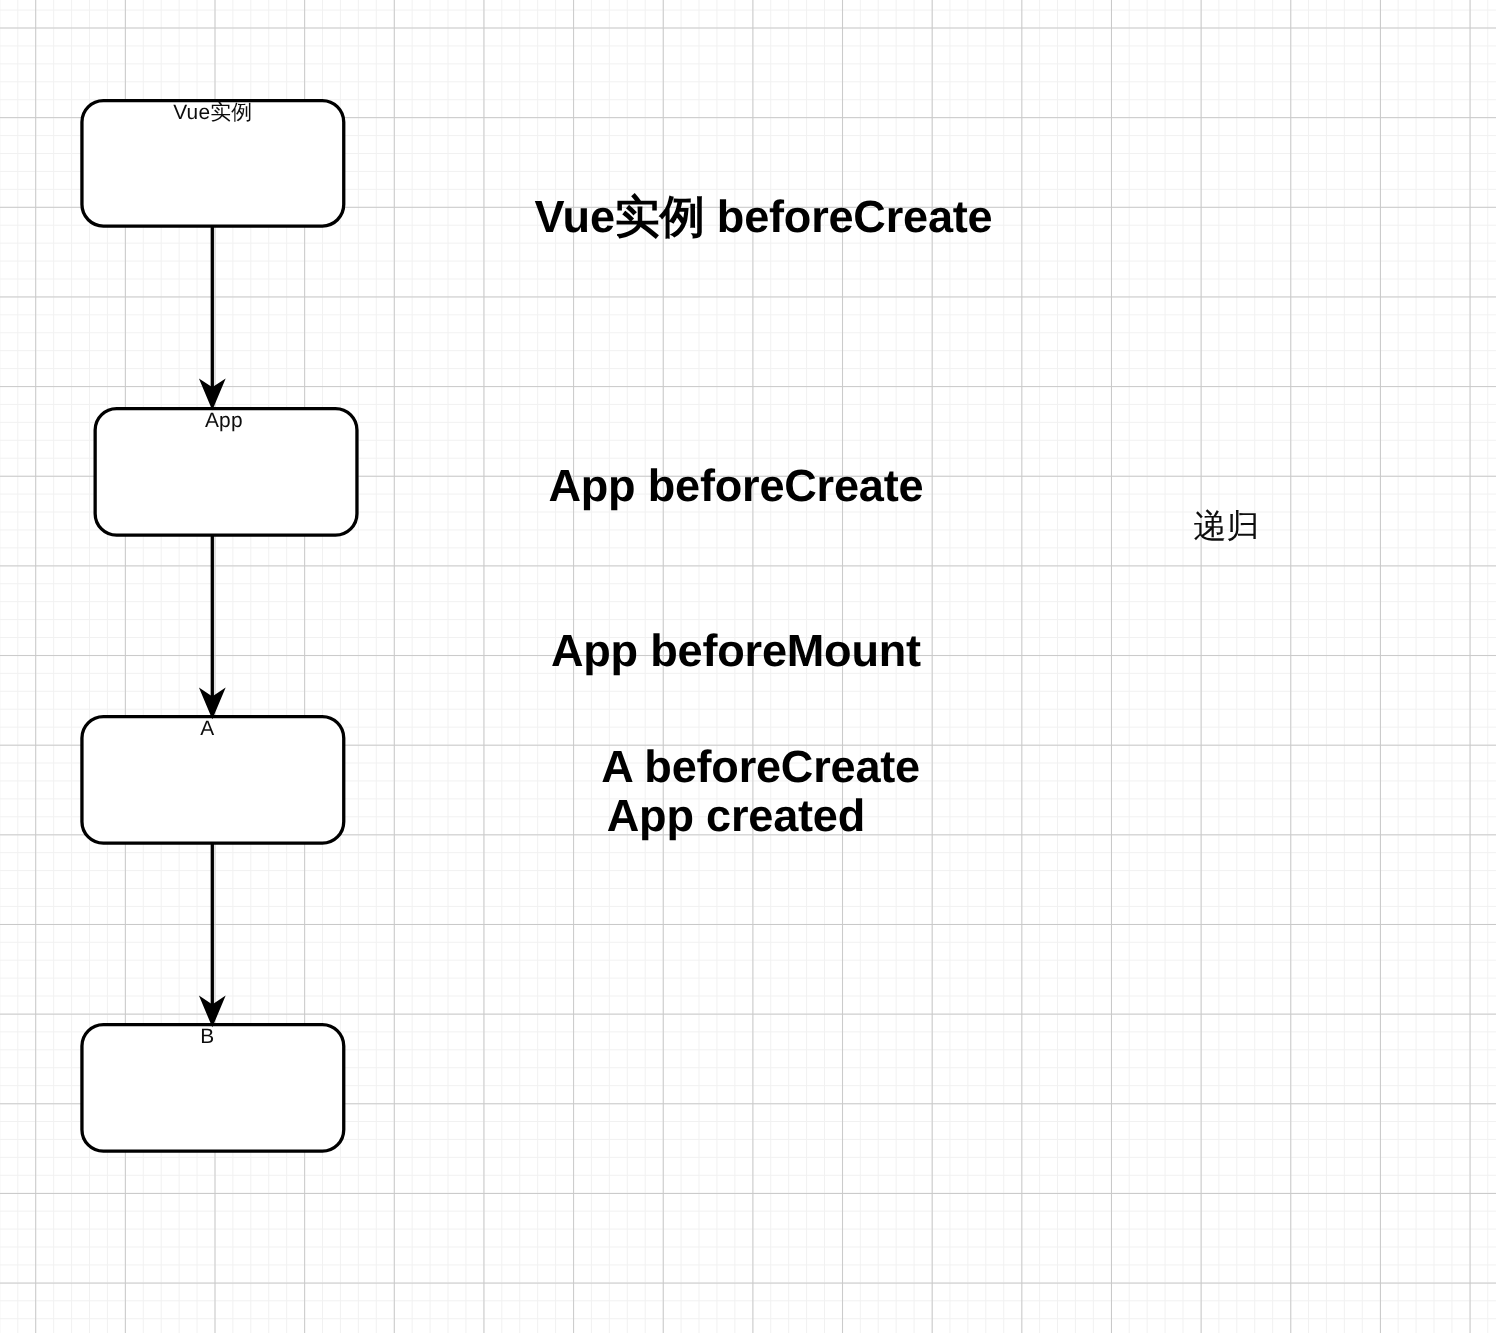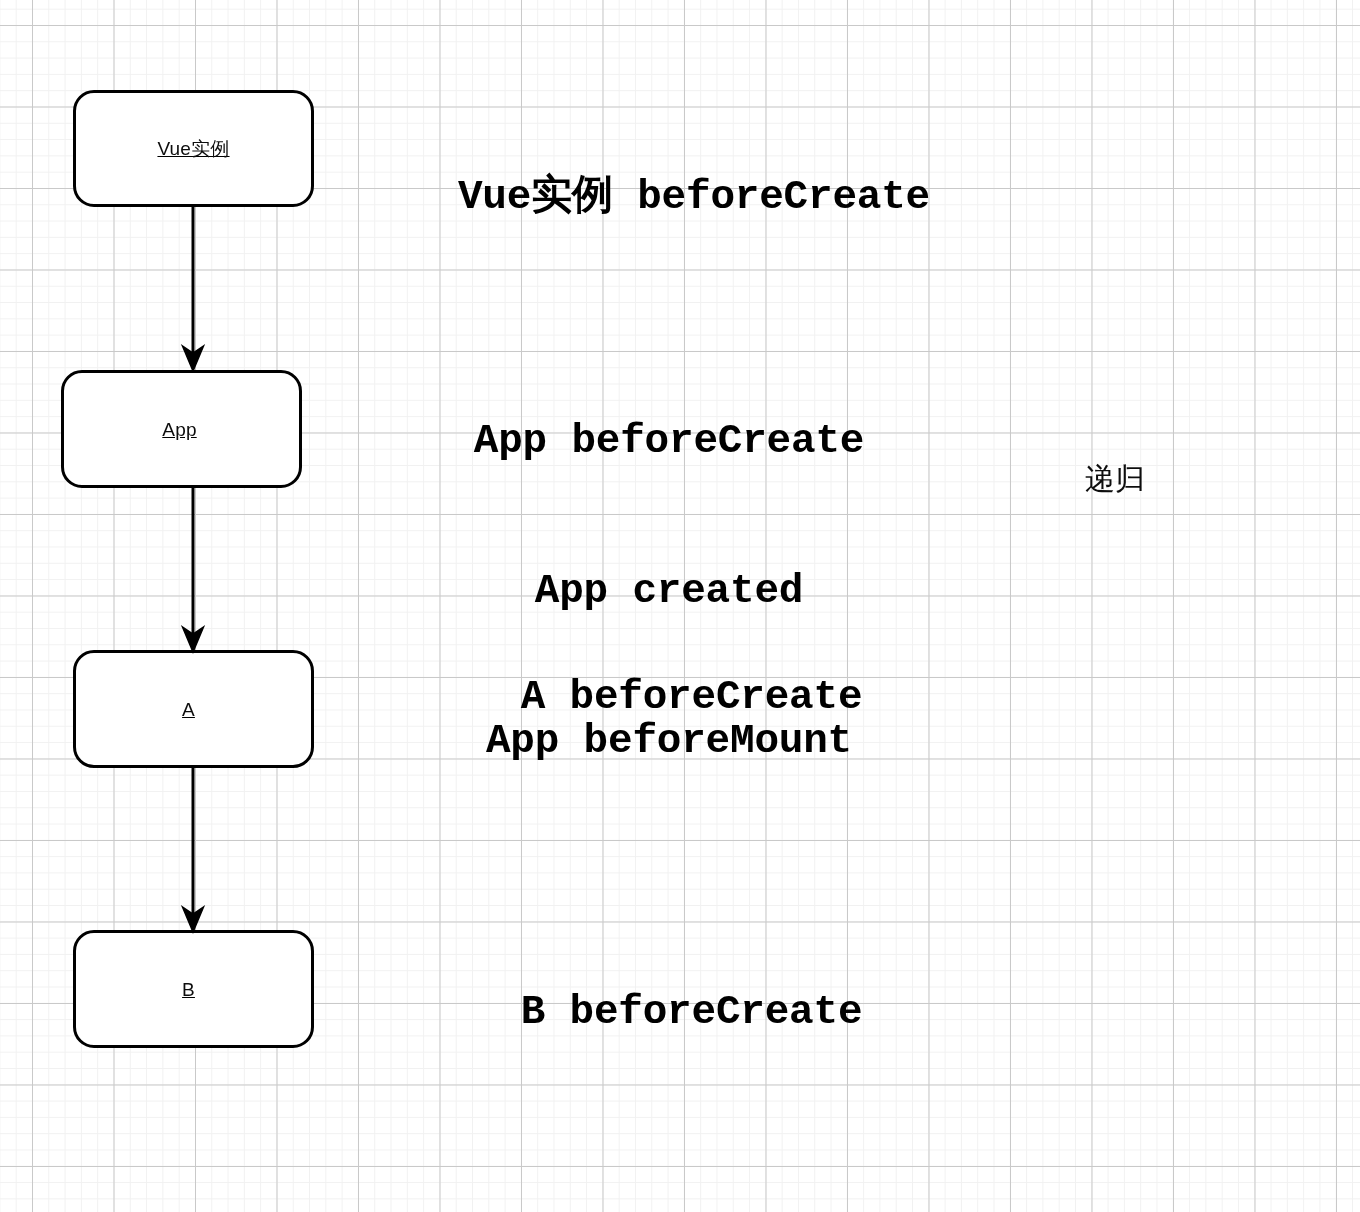--- a/index.html
+++ b/index.html
@@ -40,9 +40,7 @@
     border: 3px solid #000000;
     border-radius: 21px;
     display: flex;
-    align-items: center;
     justify-content: center;
-    text-decoration: underline;
   }
   .flow-box-label {
     font-family: "Liberation Sans", sans-serif;

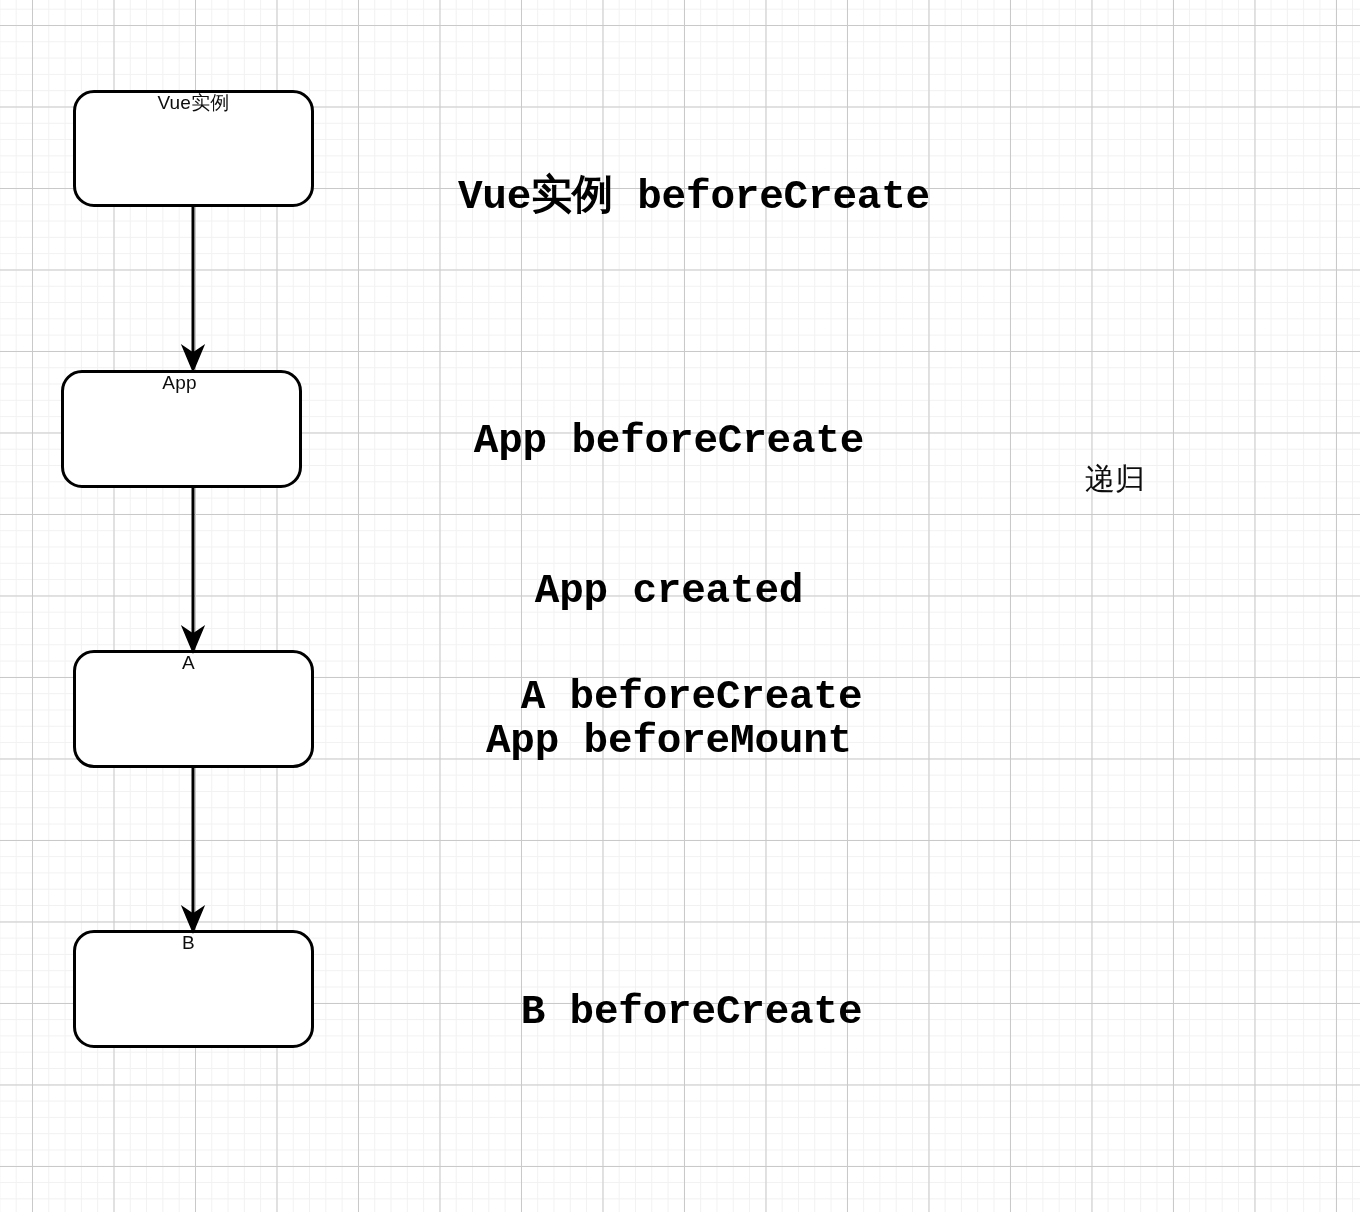--- a/index.html
+++ b/index.html
@@ -78,7 +78,7 @@
   .log-block {
     position: absolute;
     text-align: center;
-    font-family: Liberation Mono, monospace;
+    font-family: Liberation Sans, sans-serif;
     font-weight: 700;
     font-size: 41px;
     line-height: 50px;

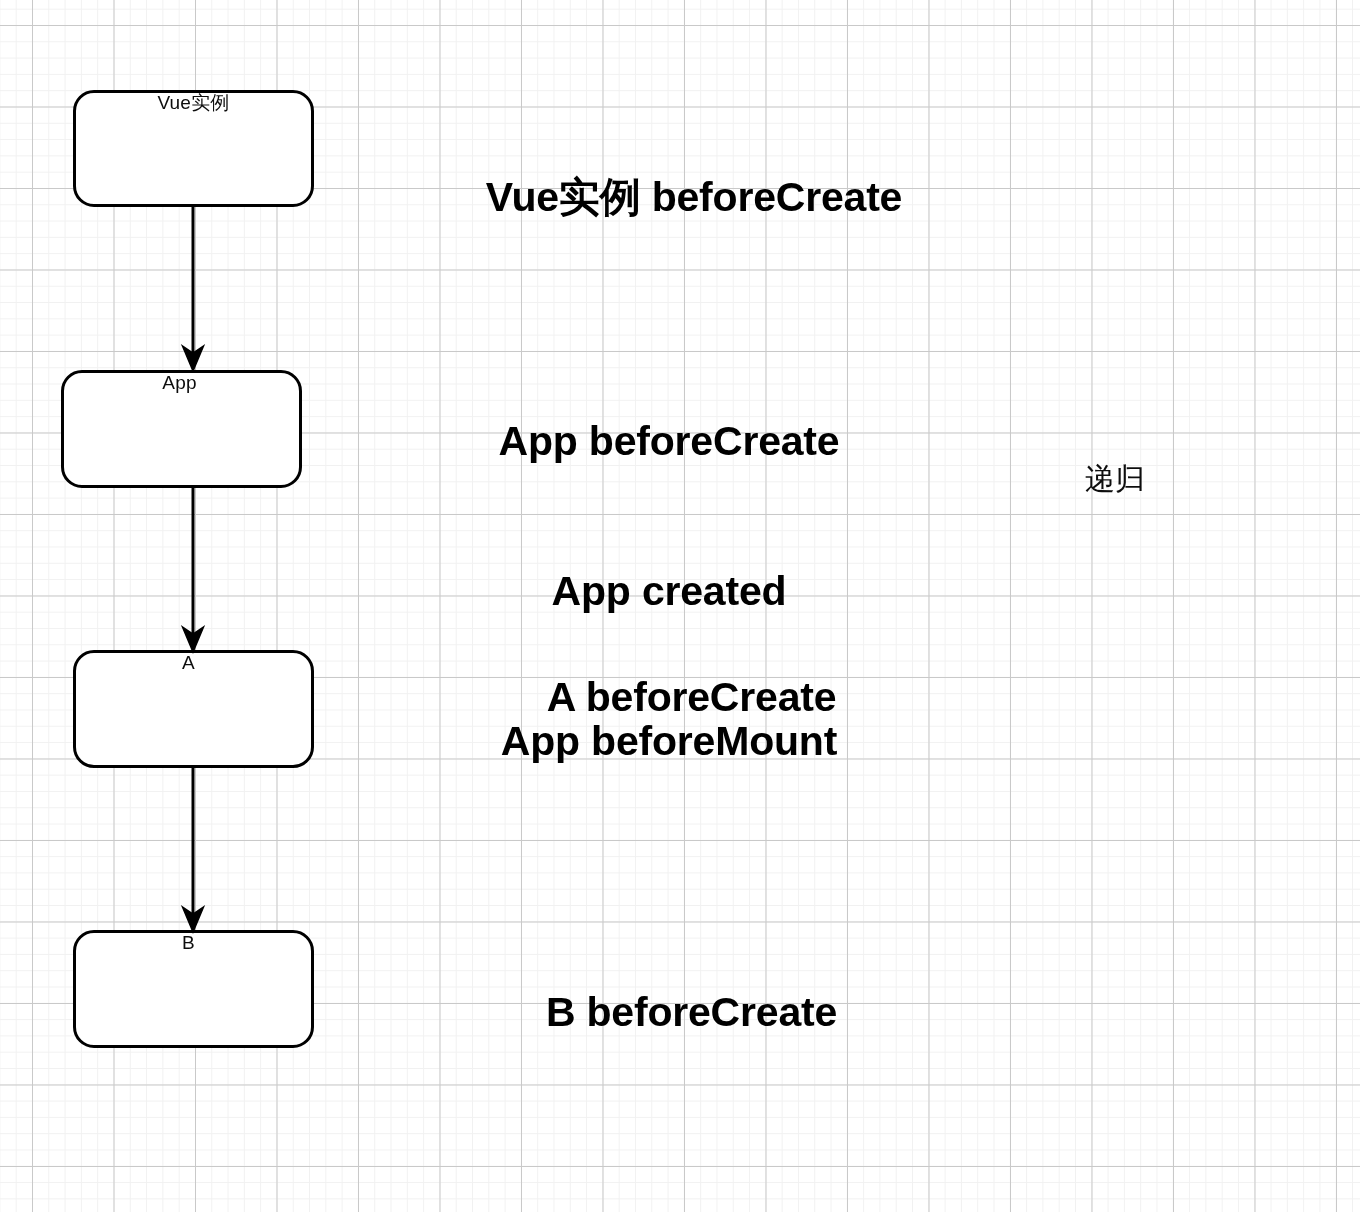--- a/index.html
+++ b/index.html
@@ -52,7 +52,7 @@
   }
 
   #box-vue   { left: 73px;  top: 90px;  width: 241px; height: 117px; }
-  #box-app   { left: 61px;  top: 370px; width: 241px; height: 118px; }
+  #box-app   { left: 85px;  top: 370px; width: 241px; height: 118px; }
   #box-a     { left: 73px;  top: 650px; width: 241px; height: 118px; }
   #box-b     { left: 73px;  top: 930px; width: 241px; height: 118px; }
 

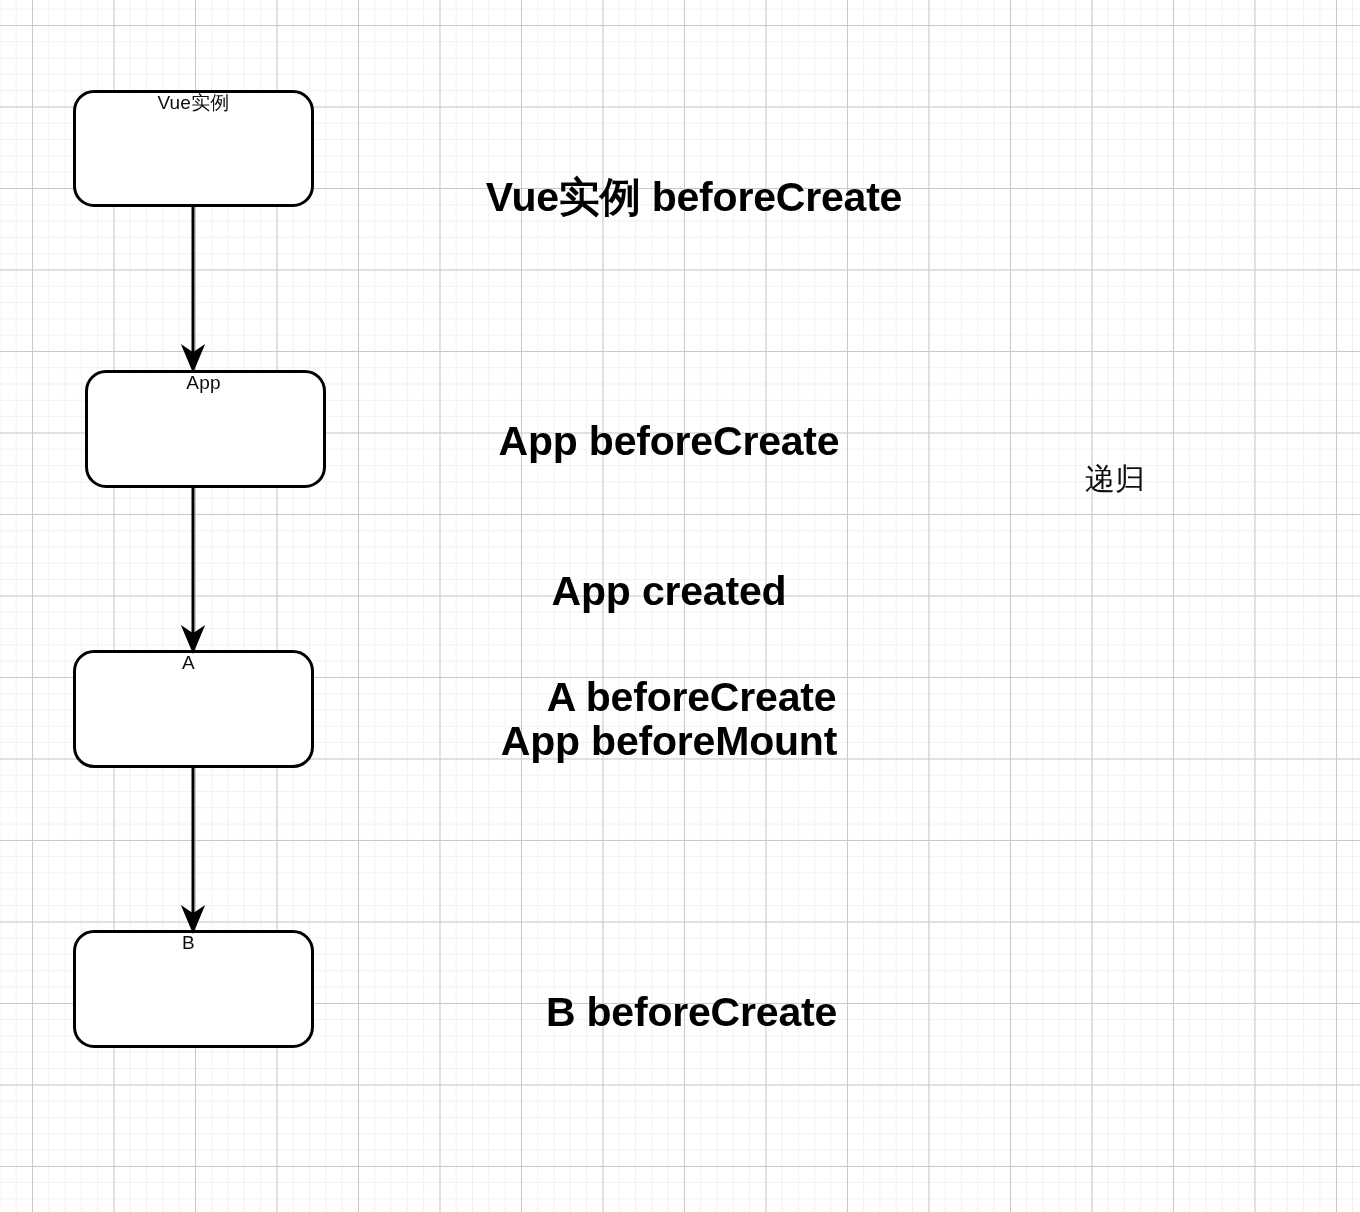--- a/index.html
+++ b/index.html
@@ -154,8 +154,8 @@
 
   <div class="log-block" id="log-app">
     <span class="log-line">App beforeCreate</span>
+    <span class="log-line">App beforeMount</span>
     <span class="log-line">App created</span>
-    <span class="log-line">App beforeMount</span>
   </div>
 
   <div class="log-block" id="log-a">

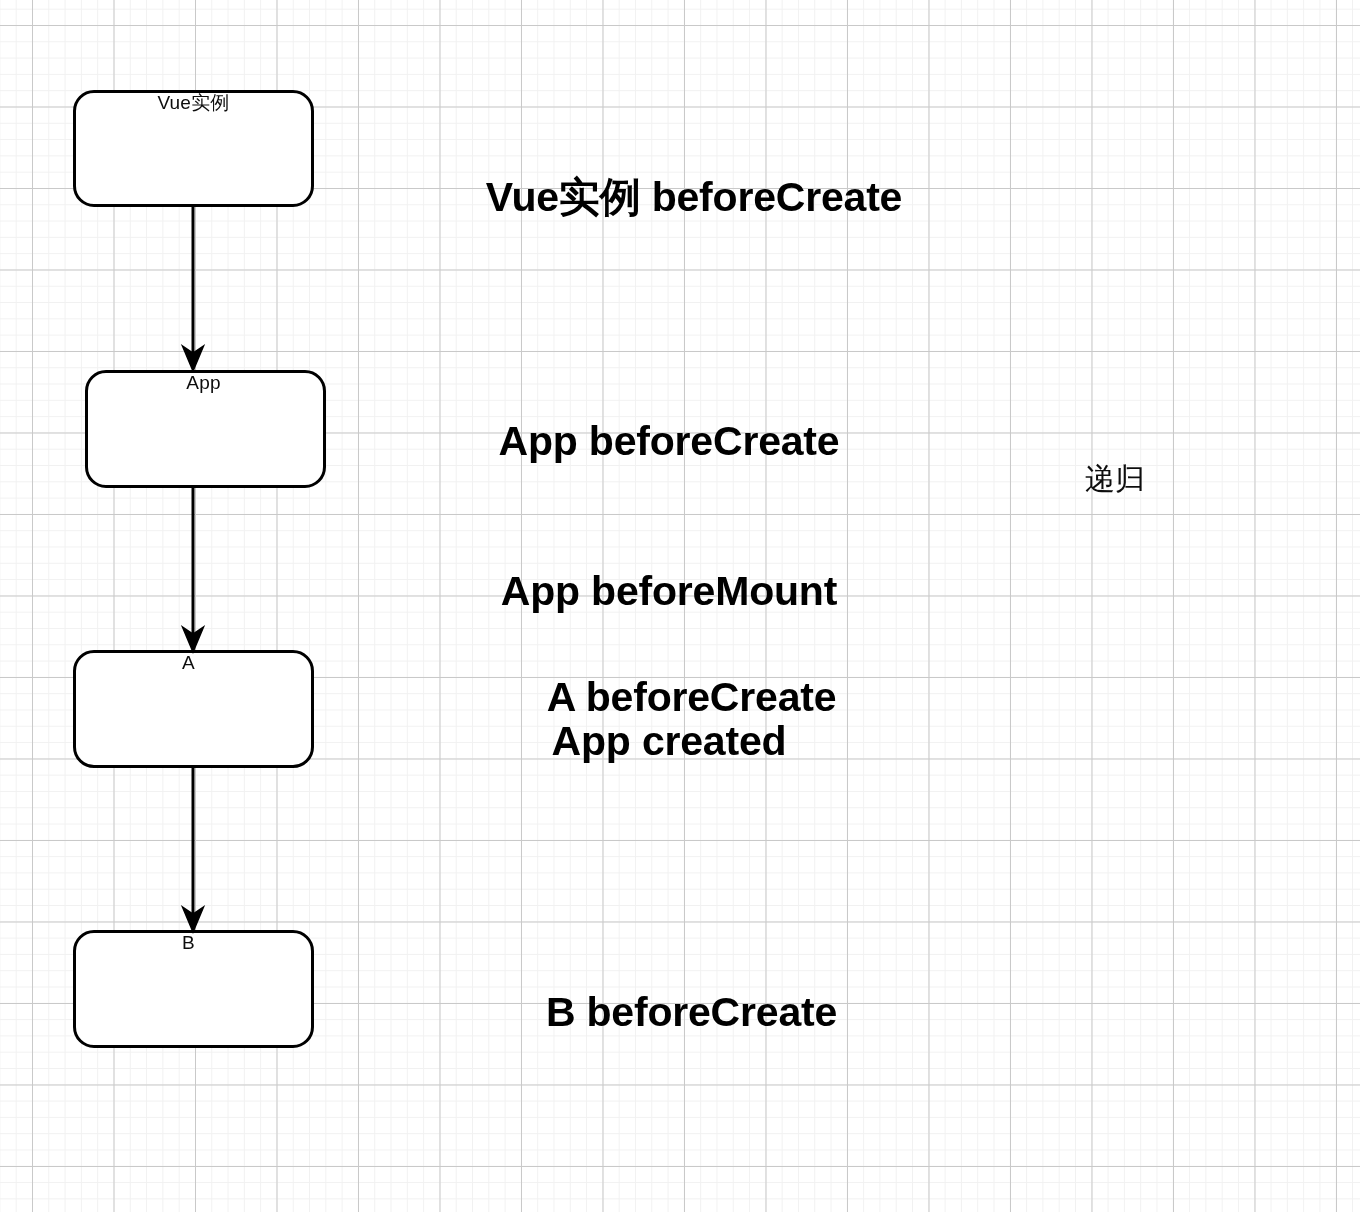--- a/index.html
+++ b/index.html
@@ -163,7 +163,6 @@
   </div>
 
   <div class="log-block" id="log-b">
-    <span class="log-line">B beforeCreate</span>
     
     
   </div>

